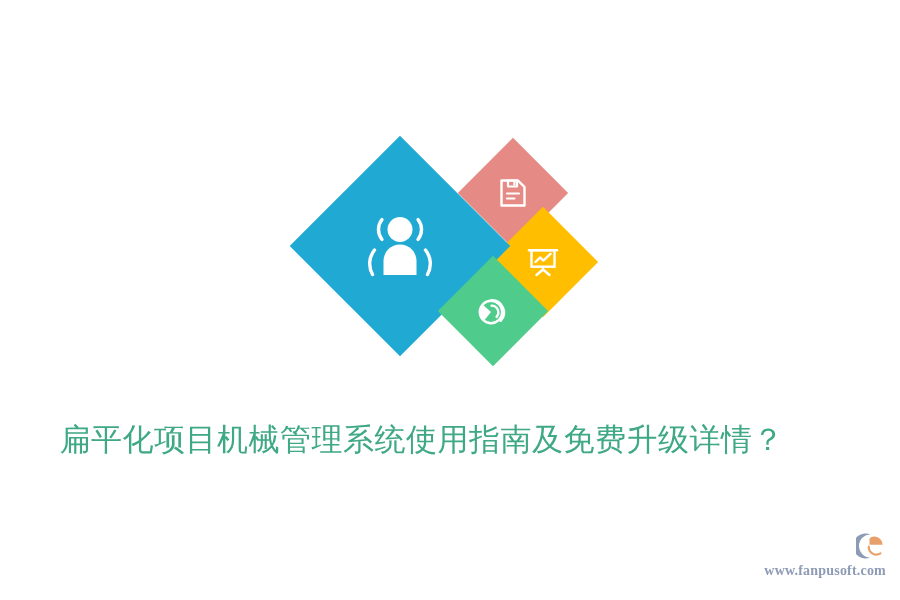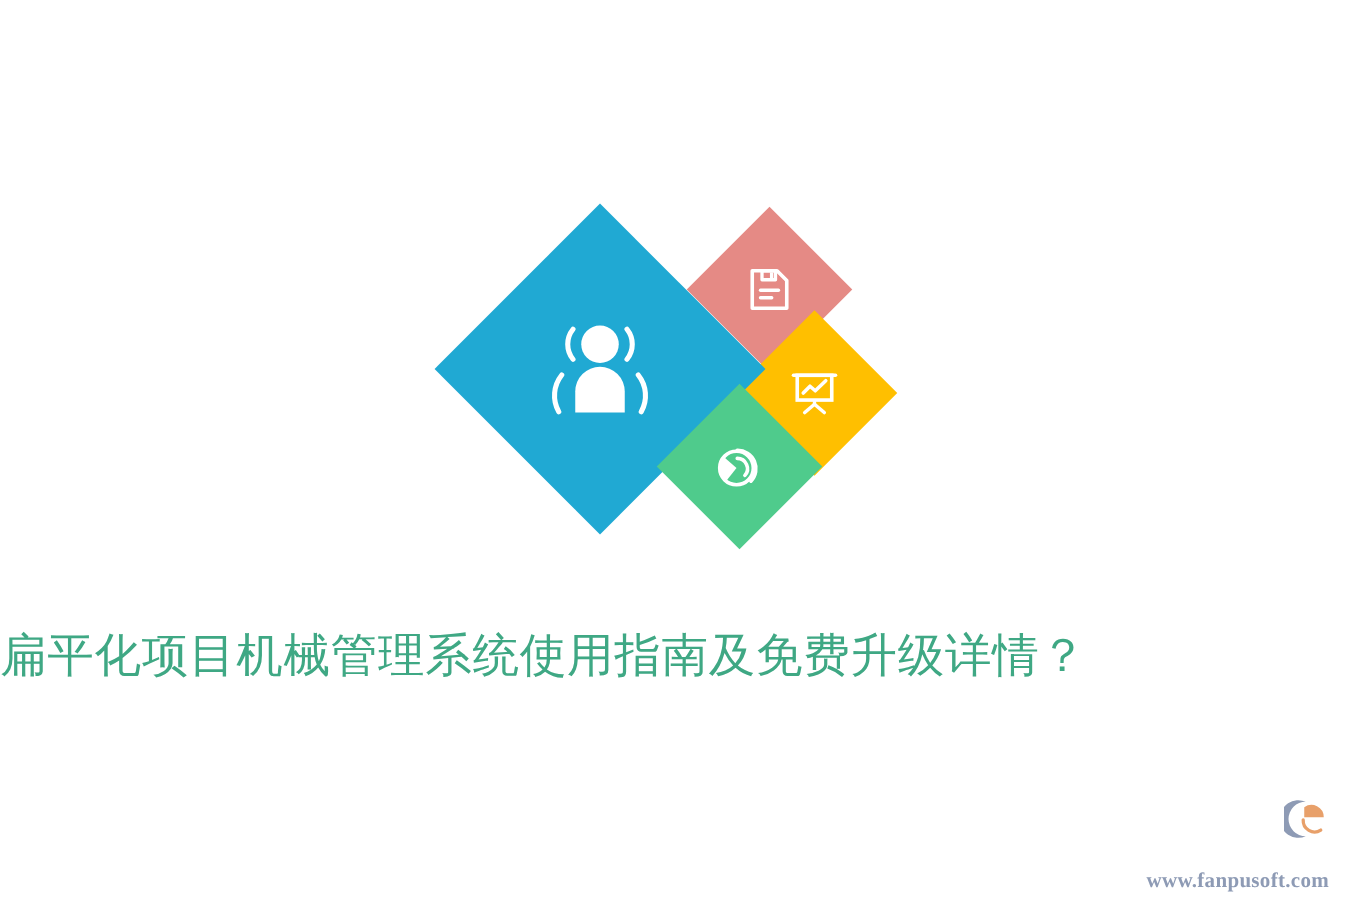--- a/index.html
+++ b/index.html
@@ -98,8 +98,8 @@
     left: 0;
     top: 418px;
     width: 784px;
-    text-align: left;
-    font-family: Liberation Mono, monospace;
+    text-align: right;
+    font-family: Liberation Serif, serif;
     font-size: 31px;
     line-height: 44px;
     letter-spacing: 0.5px;

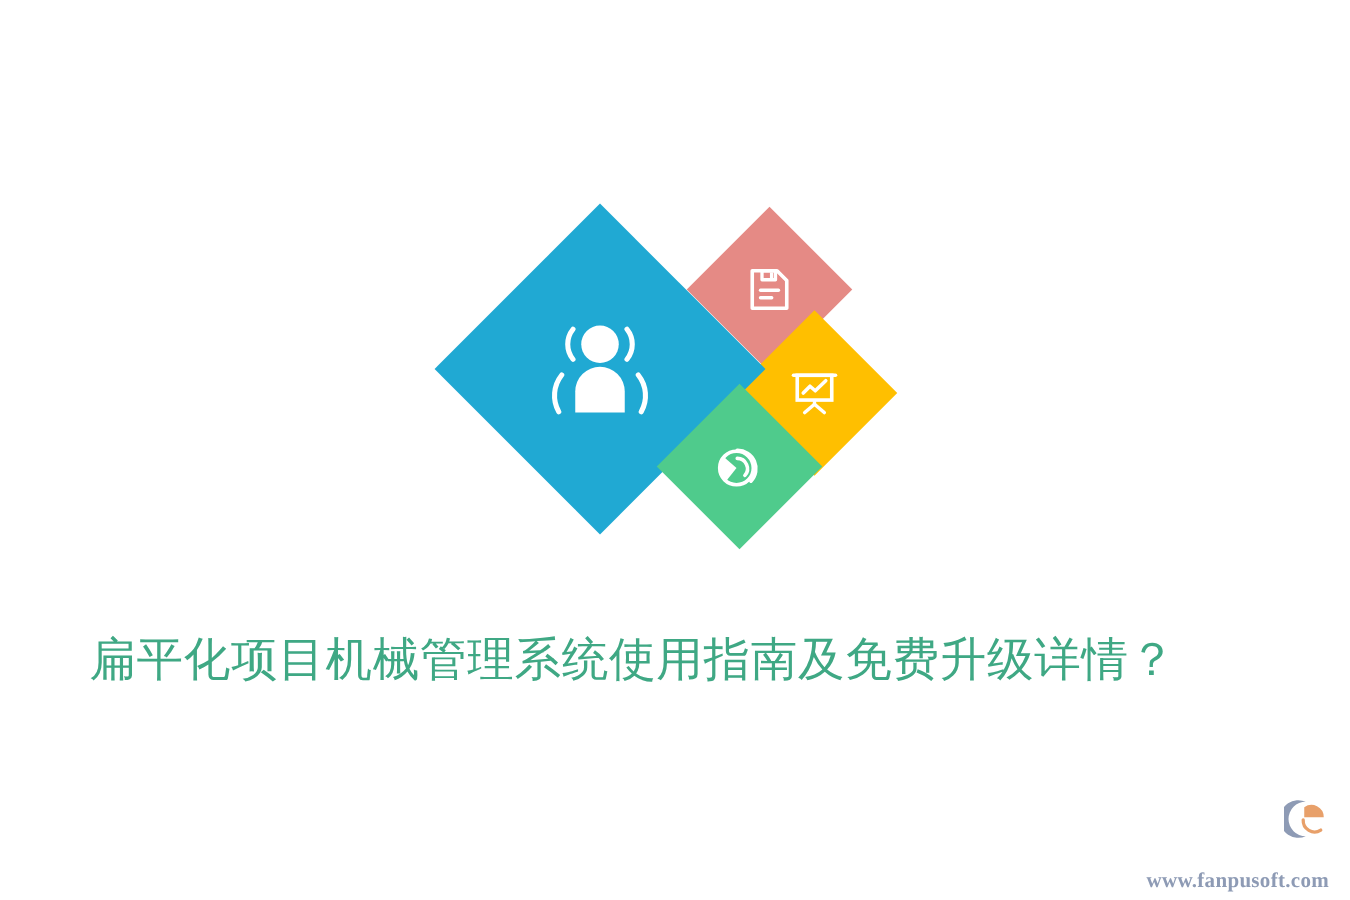--- a/index.html
+++ b/index.html
@@ -137,7 +137,7 @@
     font-weight: bold;
     color: #8E9BB5;
     letter-spacing: 0.2px;
-    margin-top: 18px;
+    margin-top: 1px;
   }
 </style>
 </head>

